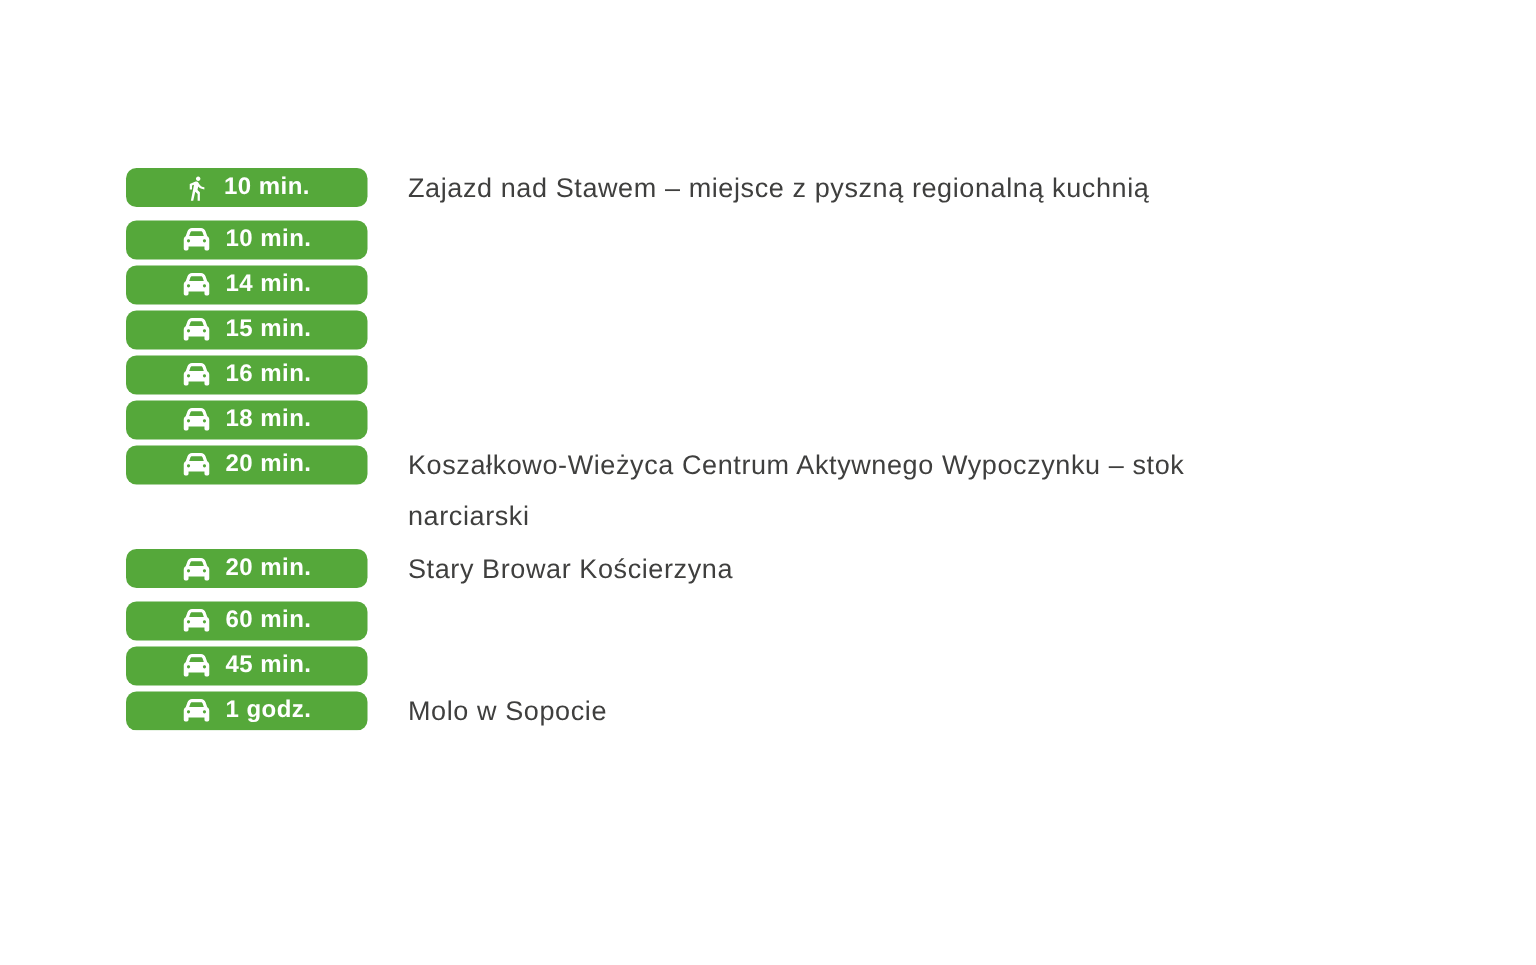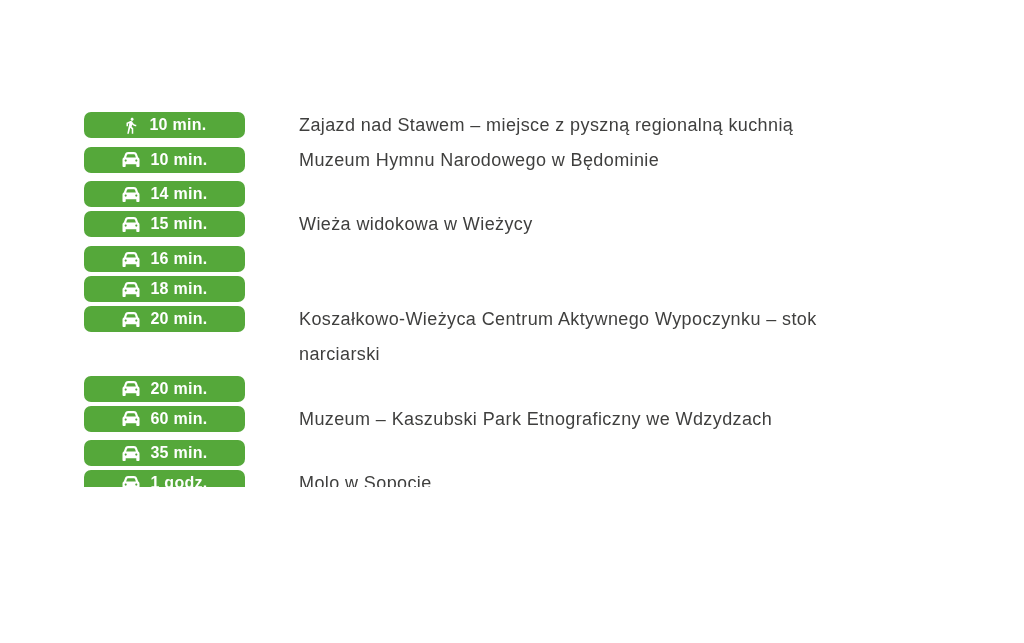--- a/index.html
+++ b/index.html
@@ -54,7 +54,7 @@
     white-space: nowrap;
   }
   .poi {
-    margin-left: 54px;
+    margin-left: 27px;
     width: 570px;
     font-size: 18px;
     line-height: 34.7px;

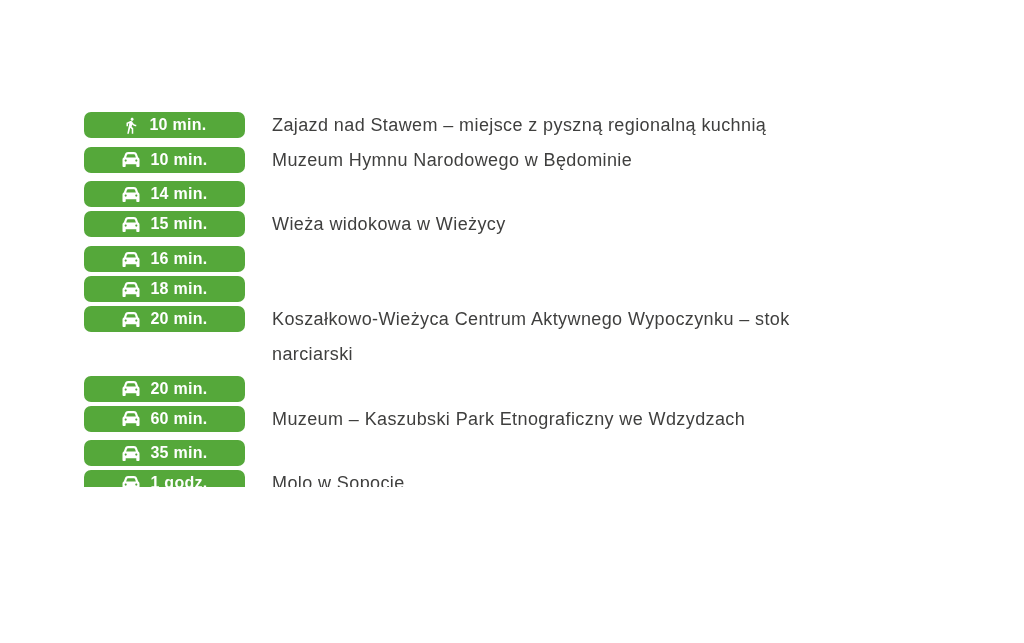--- a/index.html
+++ b/index.html
@@ -88,7 +88,6 @@
 </span>
       <span class="time">10 min.</span>
     </div>
-    <div class="poi">Muzeum Hymnu Narodowego w Będominie</div>
   </div>
 
   <div class="row">

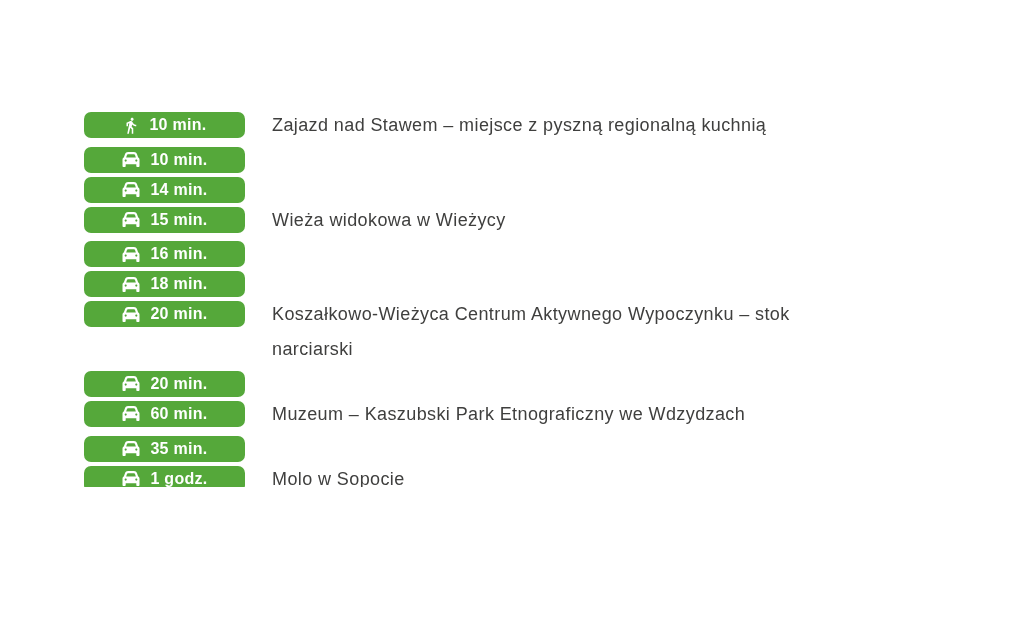--- a/index.html
+++ b/index.html
@@ -110,7 +110,6 @@
 </span>
       <span class="time">15 min.</span>
     </div>
-    <div class="poi">Wieża widokowa w Wieżycy</div>
   </div>
 
   <div class="row">

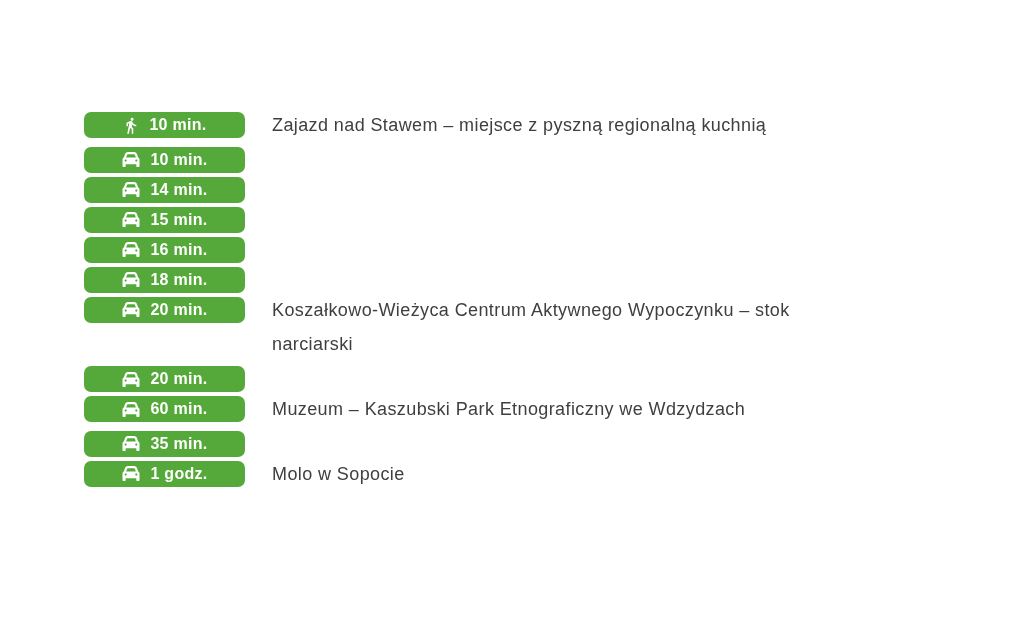--- a/index.html
+++ b/index.html
@@ -155,6 +155,7 @@
 </span>
       <span class="time">20 min.</span>
     </div>
+    <div class="poi">Stary Browar Kościerzyna</div>
   </div>
 
   <div class="row">

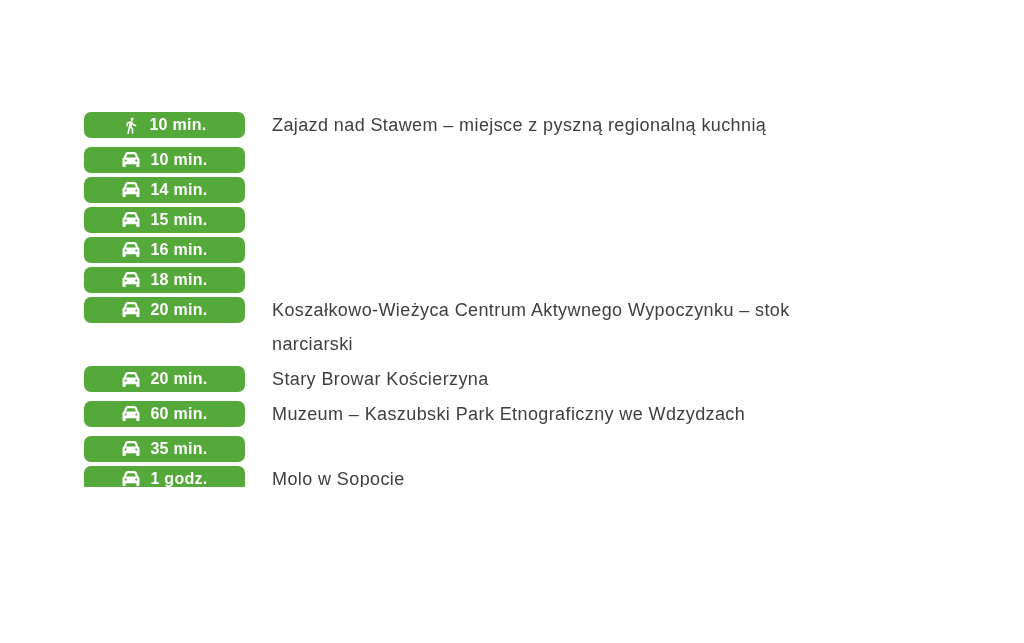--- a/index.html
+++ b/index.html
@@ -167,7 +167,6 @@
 </span>
       <span class="time">60 min.</span>
     </div>
-    <div class="poi">Muzeum – Kaszubski Park Etnograficzny we Wdzydzach</div>
   </div>
 
   <div class="row">

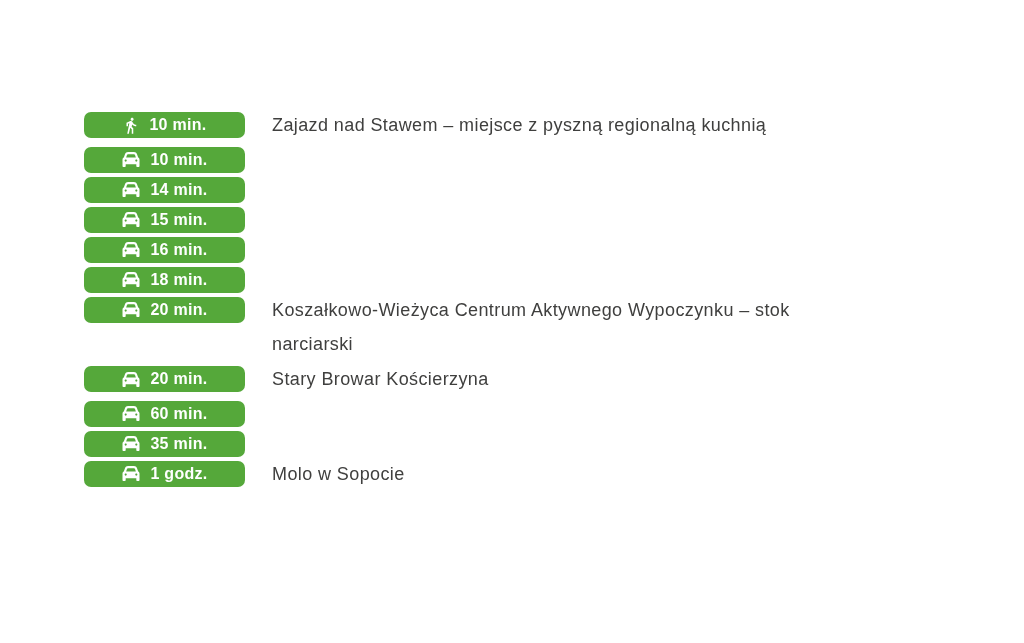--- a/index.html
+++ b/index.html
@@ -176,7 +176,7 @@
     <path d="M135.2 117.4L109.1 192H402.9L376.8 117.4C372.3 104.6 360.2 96 346.6 96H165.4C151.8 96 139.7 104.6 135.2 117.4zM39.6 196.8L74.8 96.3C88.3 57.8 124.6 32 165.4 32H346.6C387.4 32 423.7 57.8 437.2 96.3L472.4 196.8C495.7 208.5 512 232.5 512 260V448C512 465.7 497.7 480 480 480H448C430.3 480 416 465.7 416 448V400H96V448C96 465.7 81.7 480 64 480H32C14.3 480 0 465.7 0 448V260C0 232.5 16.3 208.5 39.6 196.8zM128 288C128 270.3 113.7 256 96 256C78.3 256 64 270.3 64 288C64 305.7 78.3 320 96 320C113.7 320 128 305.7 128 288zM416 320C433.7 320 448 305.7 448 288C448 270.3 433.7 256 416 256C398.3 256 384 270.3 384 288C384 305.7 398.3 320 416 320z"></path>
   </svg>
 </span>
-      <span class="time">35 min.</span>
+      <span class="time">45 min.</span>
     </div>
   </div>
 

